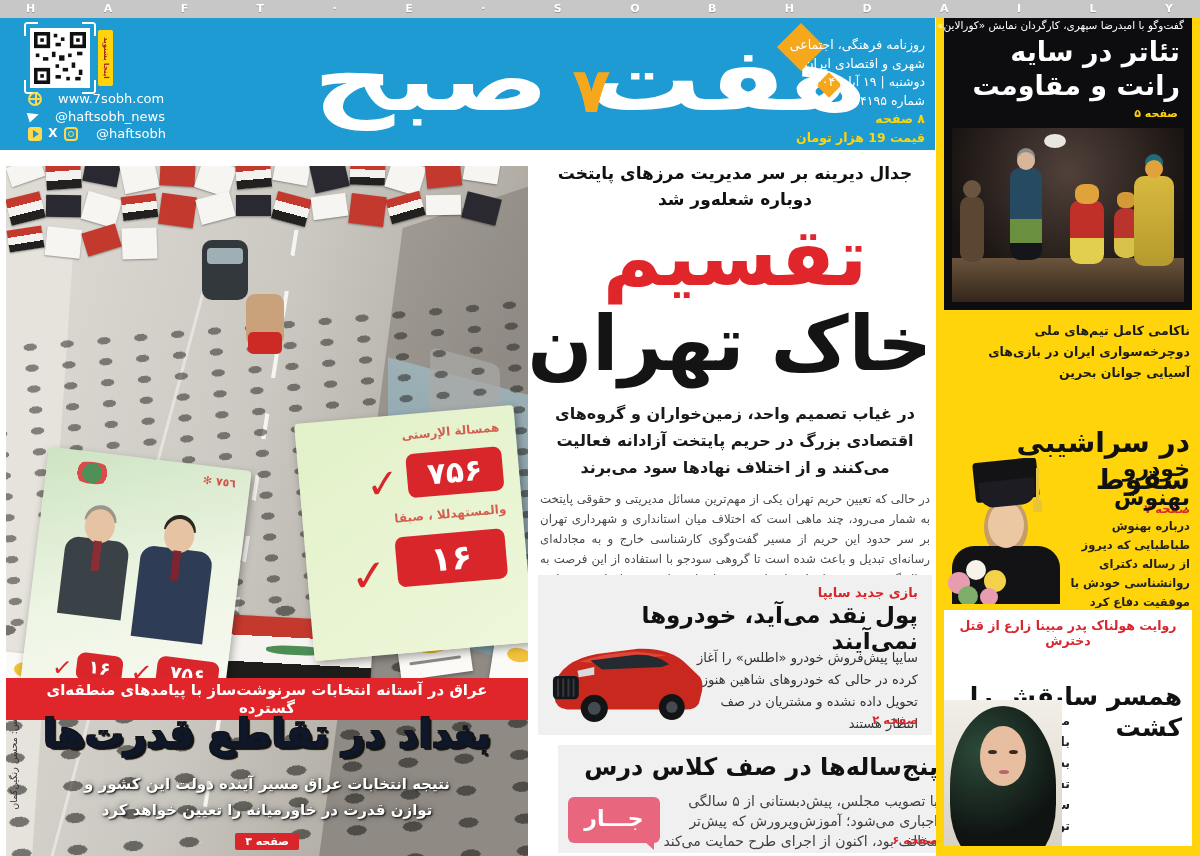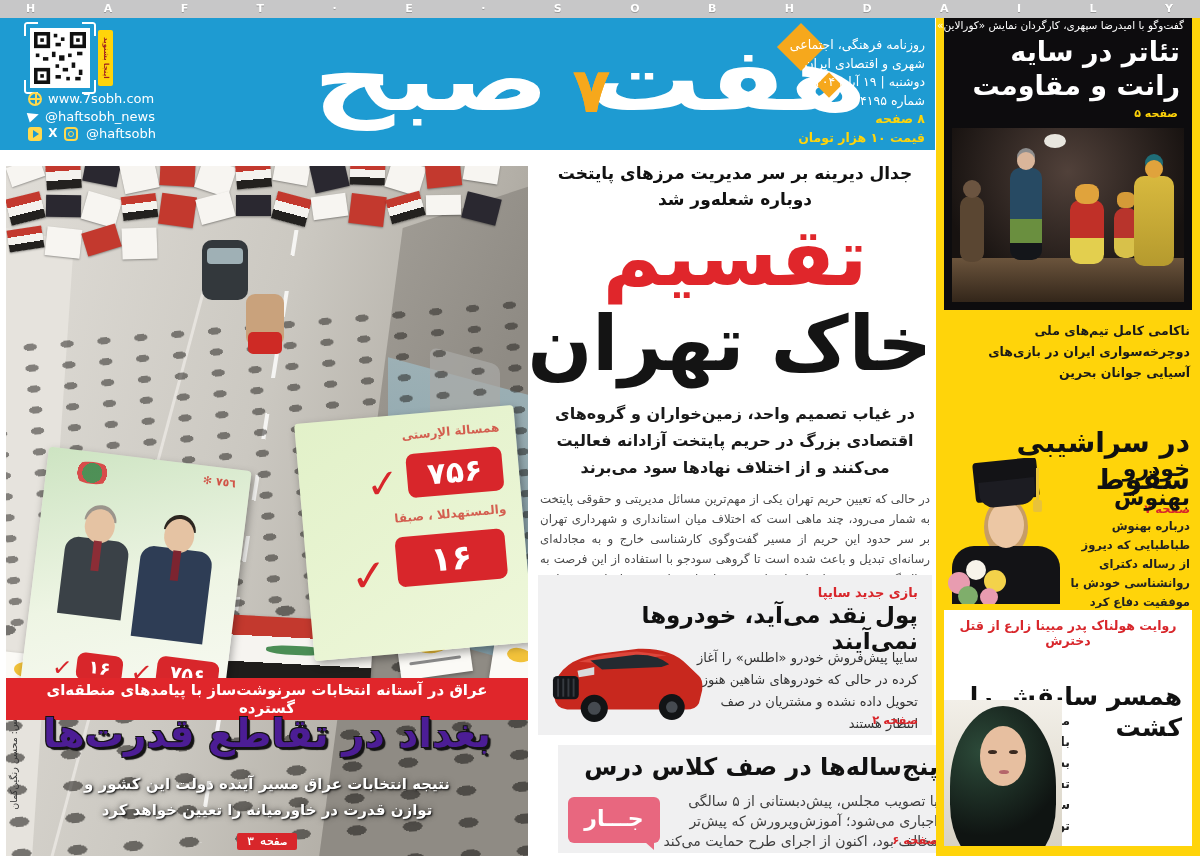--- a/index.html
+++ b/index.html
@@ -31,7 +31,7 @@
     color:#a02020; font-size:7px; font-weight:bold; writing-mode:vertical-rl; text-align:center;
     border-radius:2px; line-height:15px; }
   .hdr-links { position:absolute; left:28px; top:72px; color:#fff; font-size:13px; line-height:17.5px; }
-  .hdr-link-row { display:flex; align-items:center; gap:6px; white-space:nowrap;text-align:right; }
+  .hdr-link-row { display:flex; align-items:center; gap:16px; white-space:nowrap;text-align:right; }
   .ic { display:inline-flex; align-items:center; justify-content:center; width:14px; height:14px; }
   .ic-globe { border:2px solid #ffd94d; border-radius:50%; position:relative; }
   .ic-globe::before { content:""; position:absolute; left:45%; top:0; bottom:0; width:2px; background:#ffd94d; }

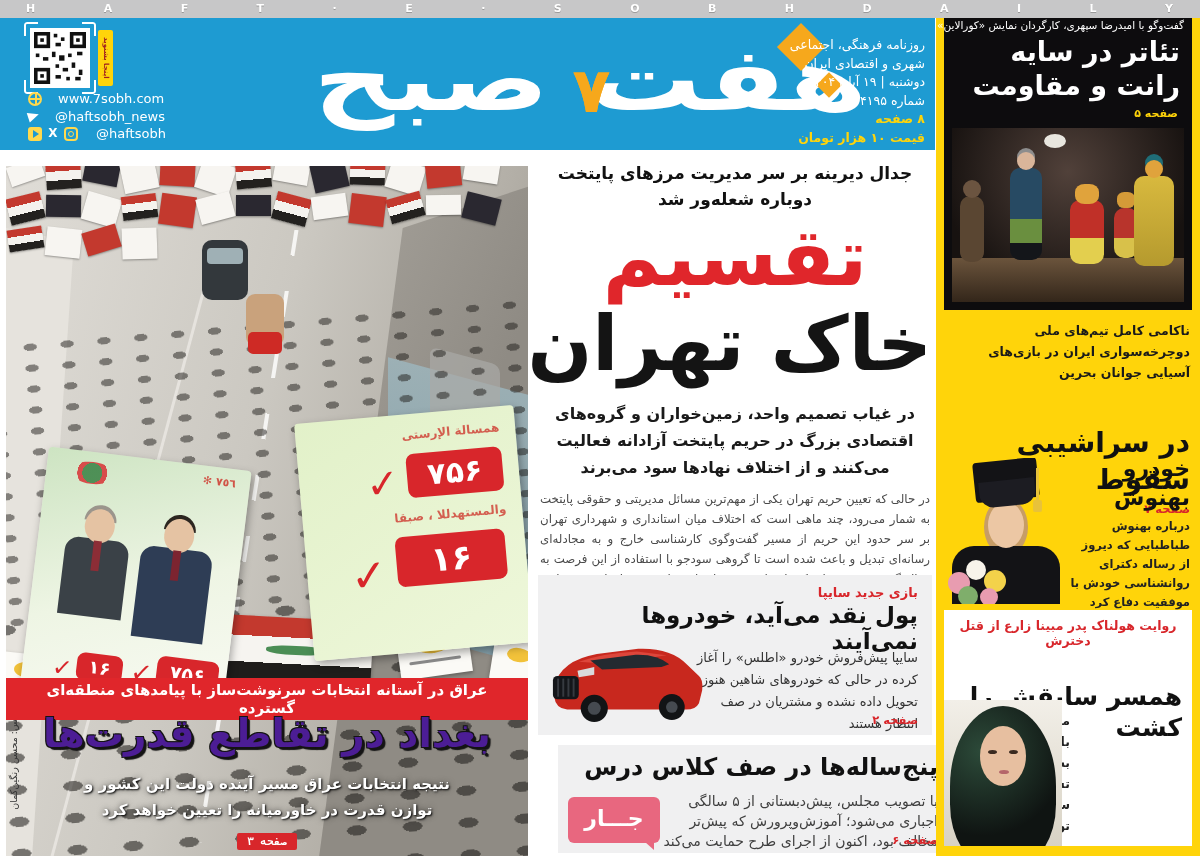--- a/index.html
+++ b/index.html
@@ -286,7 +286,7 @@
       <div>دوشنبه | ۱۹ آبان ۱۴۰۴</div>
       <div>شماره ۴۱۹۵</div>
       <div class="yl">۸ صفحه</div>
-      <div class="yl">قیمت ۱۰ هزار تومان</div>
+      <div class="yl">قیمت 19 هزار تومان</div>
     </div>
   </div>
 

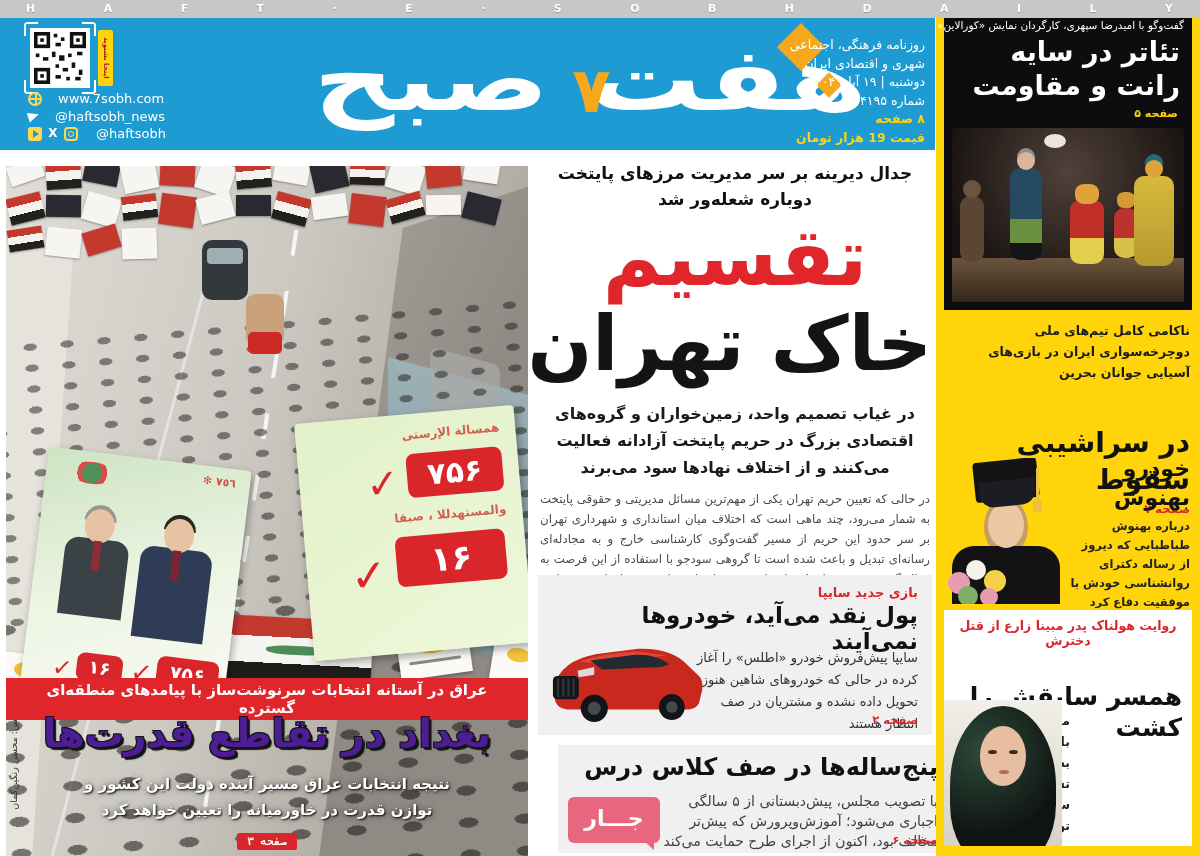--- a/index.html
+++ b/index.html
@@ -203,7 +203,7 @@
   .ovl { position:absolute; left:0; right:0; text-align:center; z-index:7; }
   .ovl-kicker { top:512px; }
   .ovl-kicker span { display:inline-block; background:#e0262b; color:#fff; font-size:15px; font-weight:bold; padding:3px 12px; }
-  .ovl-head { top:545px; color:#4c1d95; font-size:39px; font-weight:bold;
+  .ovl-head { top:545px; color:#0f172a; font-size:39px; font-weight:bold;
     text-shadow:2px 2px 0 #141414, -1px -1px 0 #141414, 1px -1px 0 #141414, -1px 1px 0 #141414, 3px 3px 1px #141414; }
   .ovl-sub { top:605px; color:#fff; font-size:15px; font-weight:bold; line-height:26px;
     text-shadow:1px 1px 2px rgba(0,0,0,.95), 0 0 6px rgba(0,0,0,.6); padding:0 60px; }

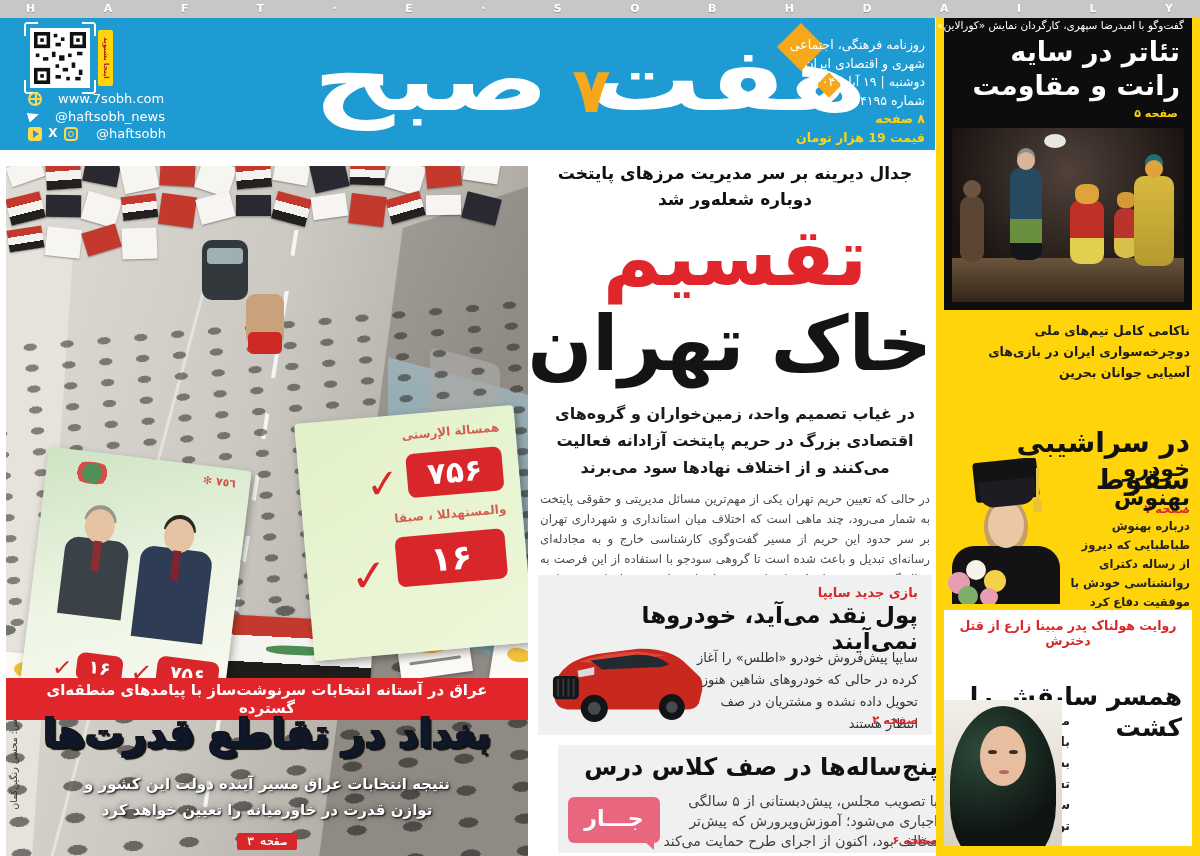--- a/index.html
+++ b/index.html
@@ -208,7 +208,7 @@
   .ovl-sub { top:605px; color:#fff; font-size:15px; font-weight:bold; line-height:26px;
     text-shadow:1px 1px 2px rgba(0,0,0,.95), 0 0 6px rgba(0,0,0,.6); padding:0 60px; }
   .ovl-ref { top:664px; }
-  .ovl-ref span { display:inline-block; background:#d8262b; color:#fff; font-size:11px; font-weight:bold; padding:2px 10px; border-radius:2px;font-family:Liberation Mono, monospace; }
+  .ovl-ref span { display:inline-block; background:#d8262b; color:#fff; font-size:11px; font-weight:bold; padding:2px 10px; border-radius:2px; }
 
   .rtl { direction:rtl; }
 </style>

